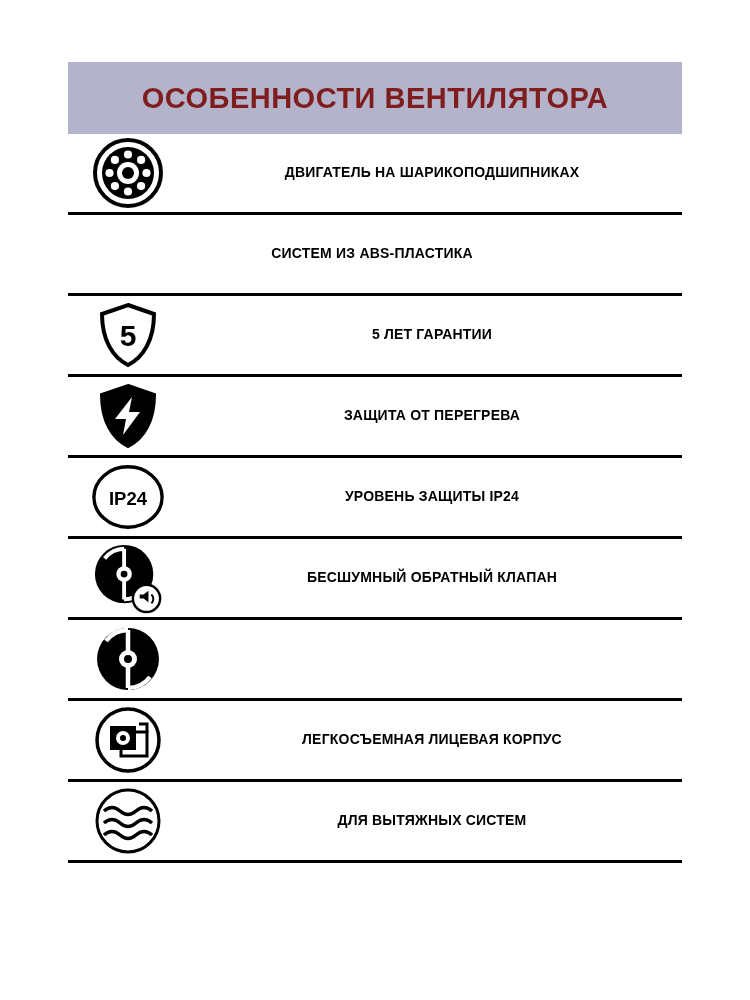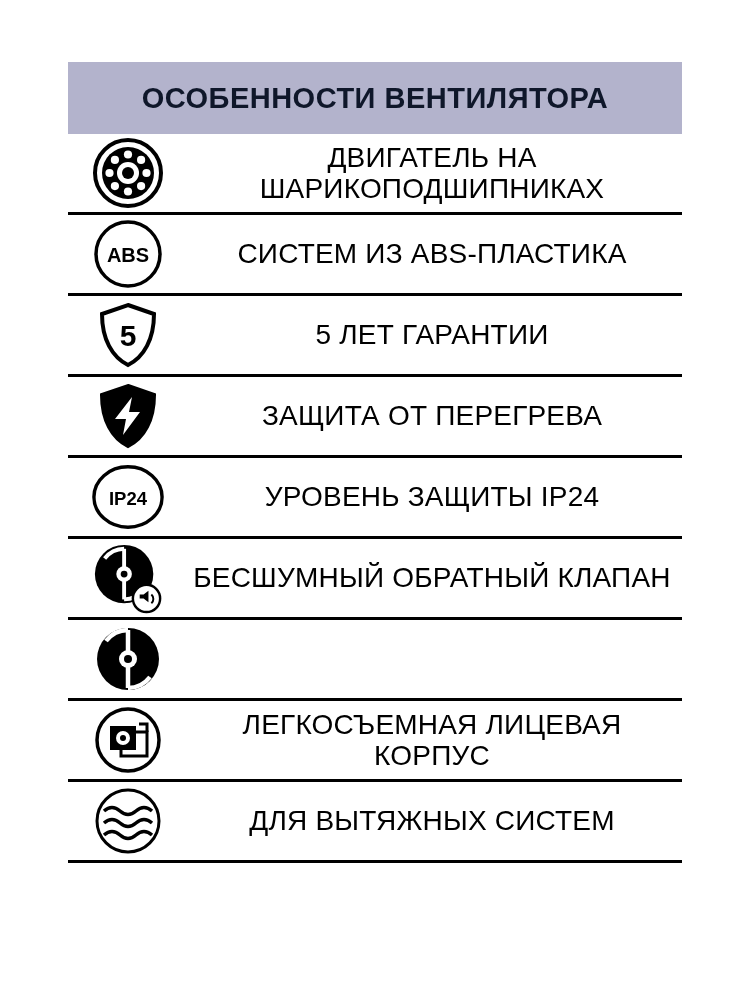--- a/index.html
+++ b/index.html
@@ -35,7 +35,7 @@
     font-size: 29px;
     font-weight: bold;
     letter-spacing: 0.5px;
-    color: #0f172a;
+    color: #7f1d1d;
     text-align: center;
   }
   .feature-row {

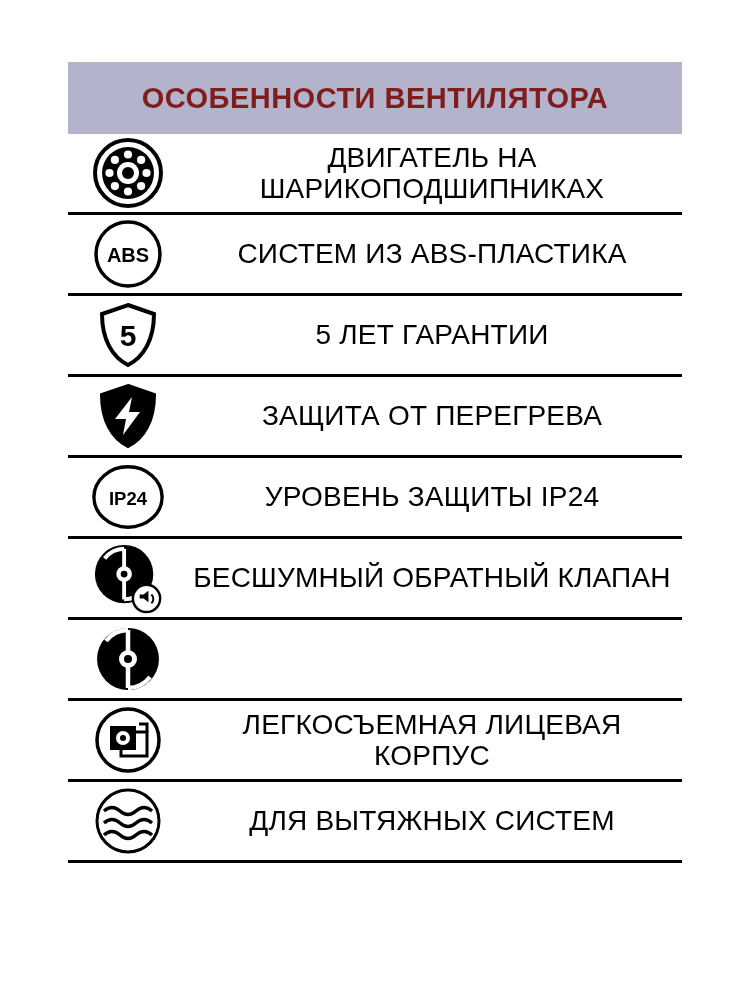--- a/index.html
+++ b/index.html
@@ -61,10 +61,10 @@
     padding-right: 6px;
   }
   .label-text {
-    font-size: 28px;
-    font-weight: normal;
+    font-size: 14px;
+    font-weight: bold;
     color: #000000;
-    text-align: center;
+    text-align: left;
     line-height: 1.12;
     letter-spacing: 0.2px;
   }

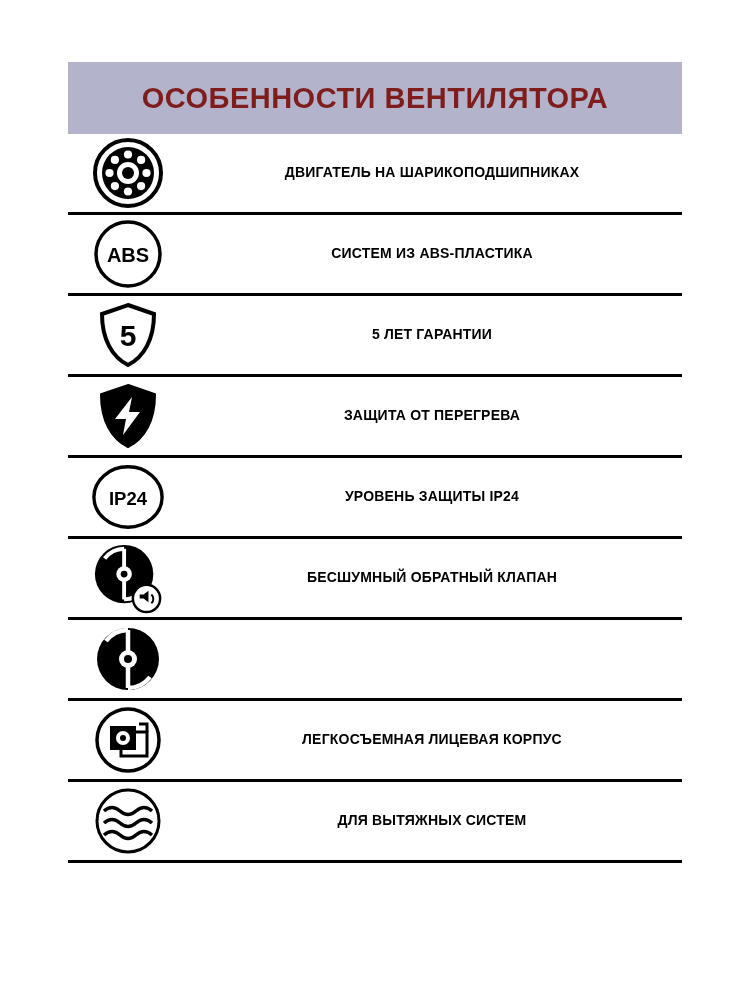--- a/index.html
+++ b/index.html
@@ -108,14 +108,6 @@
     </div>
 
     <div class="feature-row">
-      <div class="icon-cell">
-        <span class="icon-wrap">
-          <svg width="72" height="72" viewBox="0 0 72 72">
-            <circle cx="36" cy="36" r="32" fill="none" stroke="#000" stroke-width="3.5"></circle>
-            <text x="36" y="44" text-anchor="middle" font-family="Liberation Sans, sans-serif" font-size="20" font-weight="bold" fill="#000">ABS</text>
-          </svg>
-        </span>
-      </div>
       <div class="label-cell">
         <div class="label-text">СИСТЕМ ИЗ ABS-ПЛАСТИКА</div>
       </div>

